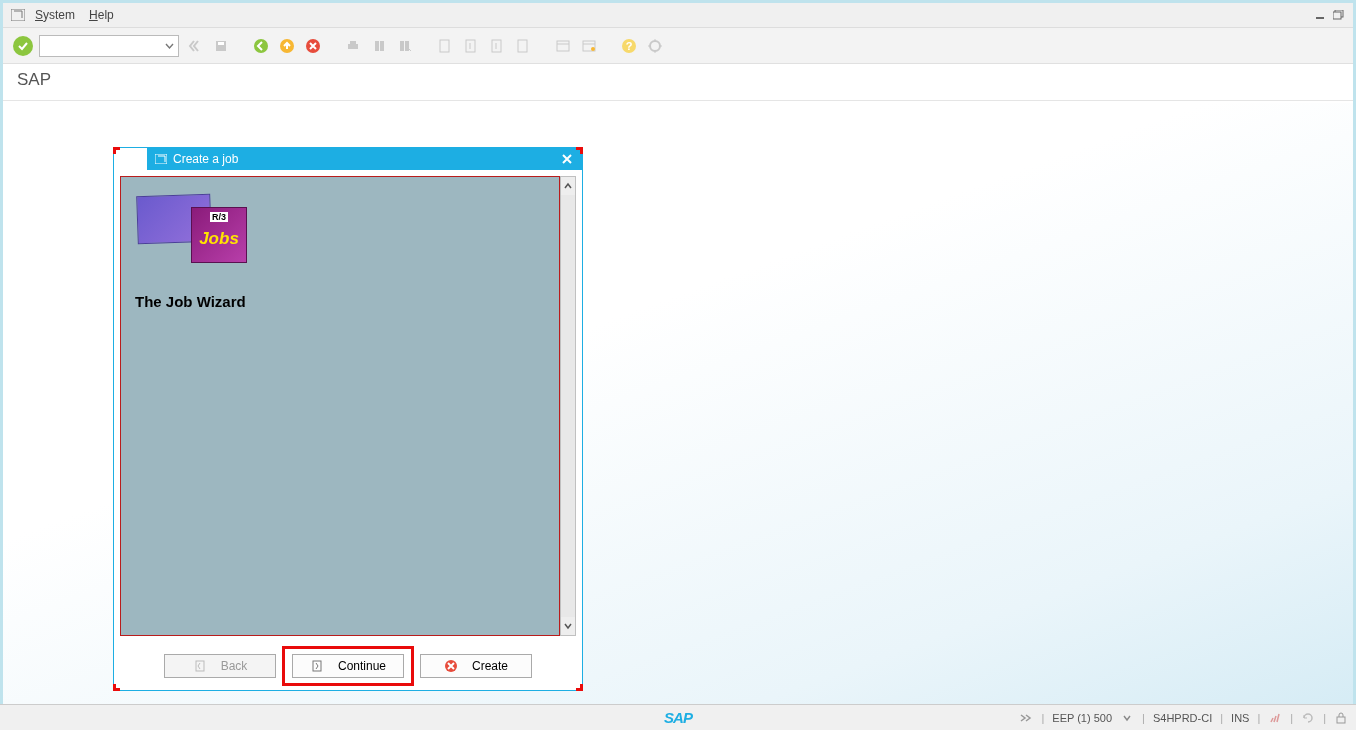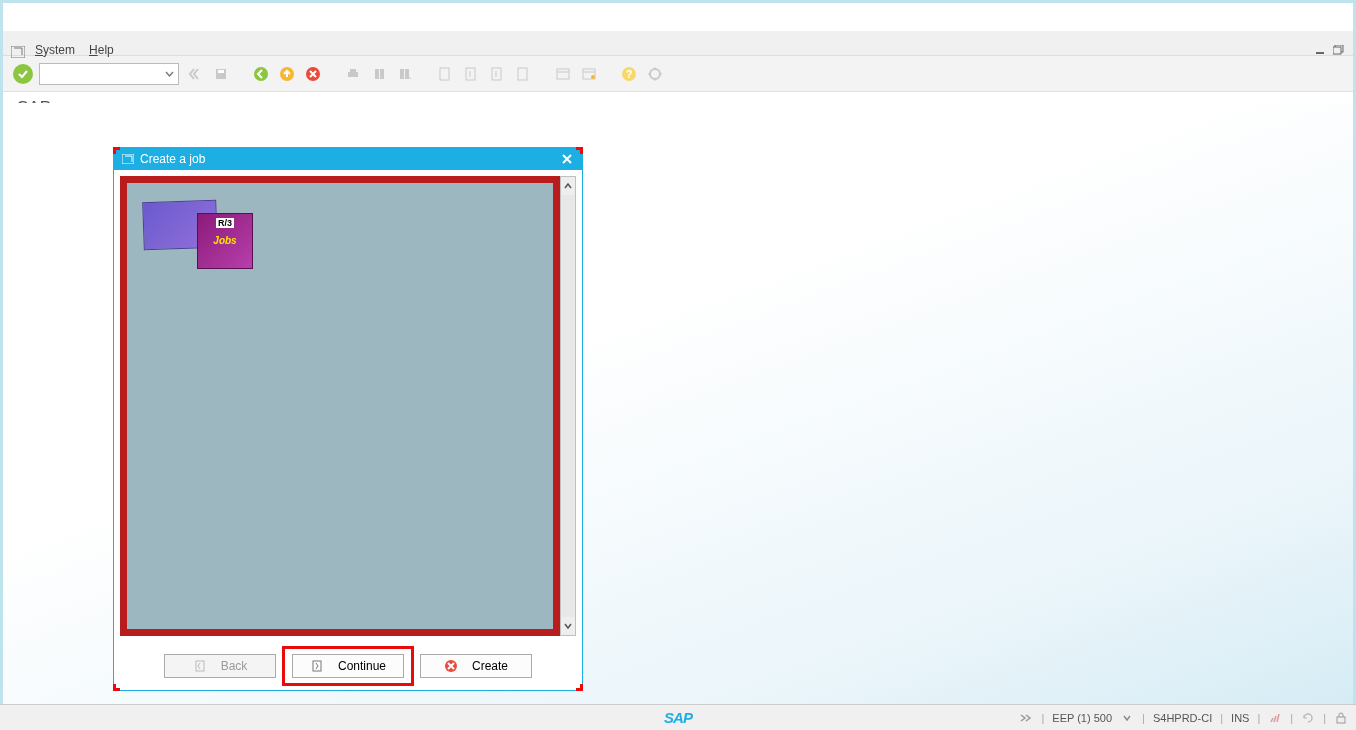--- a/index.html
+++ b/index.html
@@ -8,8 +8,8 @@
 .window-frame { position: absolute; top: 0; left: 0; right: 0; bottom: 26px; background: #fff; border: 3px solid #bfe3ed; border-bottom: none; }
 
 .menubar {
-  height: 22px; background: #f0f0f0; display: flex; padding: 12px 6px;
-  border-bottom: 1px solid #ddd; font-size: 12px; color: #444; margin-top: 28px;
+  height: 22px; background: #f0f0f0; display: flex; align-items: center; padding: 12px 6px;
+  border-bottom: 1px solid #ddd; font-size: 12px; color: #444;
 }
 .menubar .menu-icon { width: 18px; height: 18px; display: inline-flex; align-items:center; justify-content:center; margin-right: 8px; }
 .menubar .menu-item { margin-right: 14px; cursor: default; }

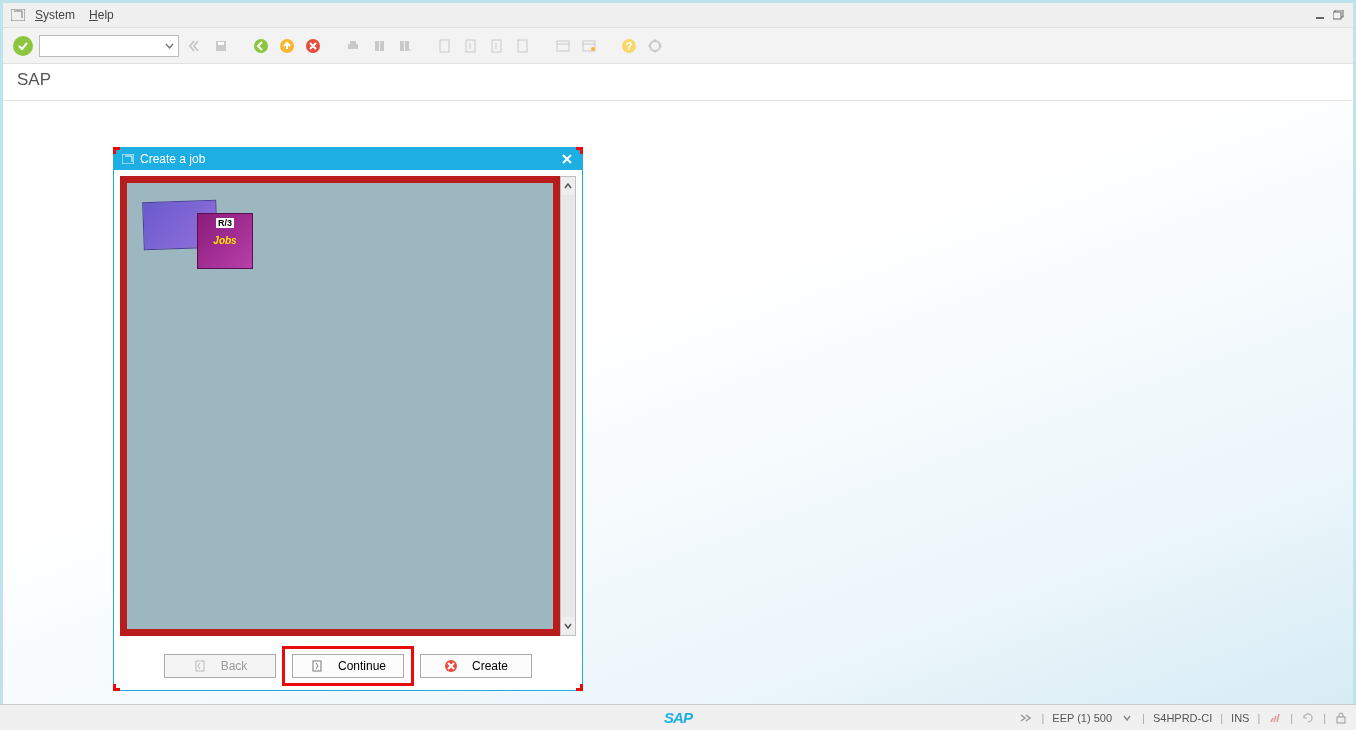--- a/index.html
+++ b/index.html
@@ -36,7 +36,7 @@
 
 .dialog {
   position:absolute; left:110px; top:44px; width:470px; height:544px;
-  border:1px solid #1daee3; background:#fff;
+  border:1px solid #1daee3; background:#fff;padding-left:33px;
 }
 .dialog .corner { position:absolute; width:7px; height:7px; }
 .dialog .corner.tl { top:-1px; left:-1px; border-top:3px solid #e90b0b; border-left:3px solid #e90b0b; }

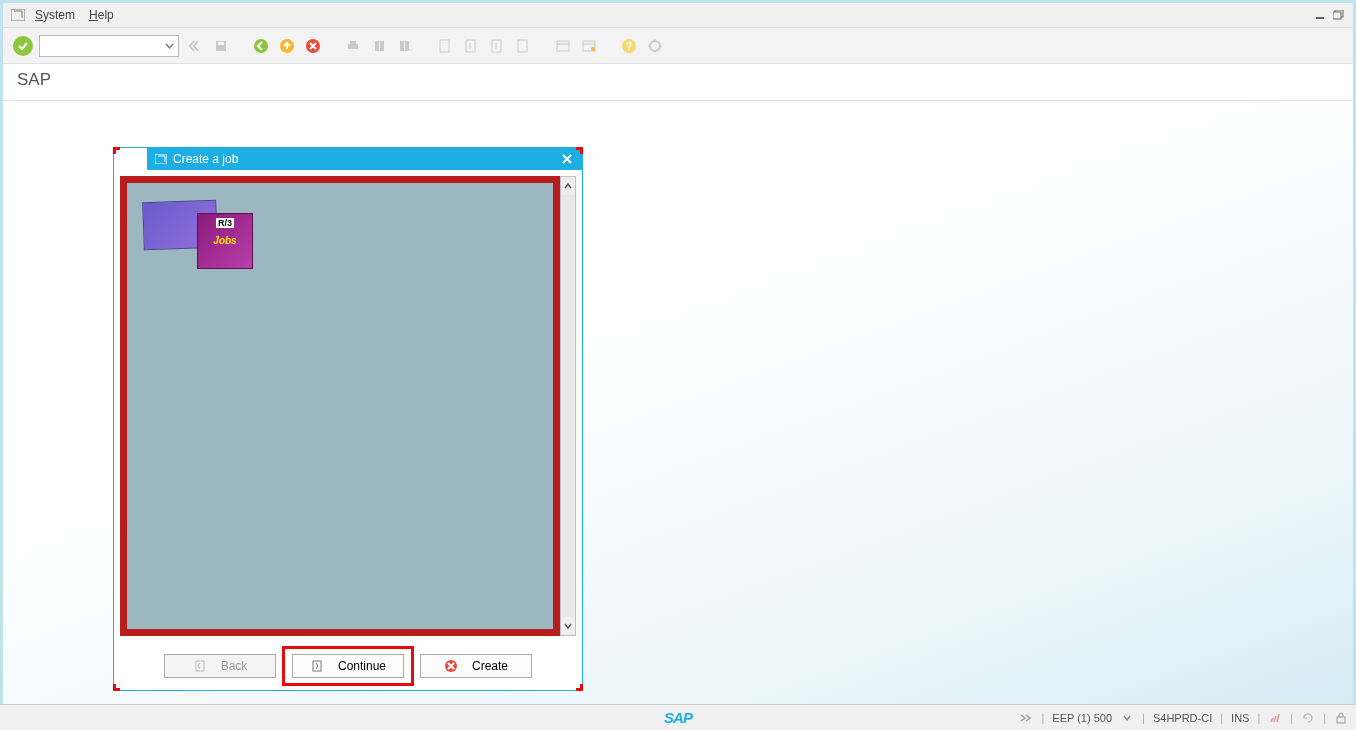--- a/index.html
+++ b/index.html
@@ -55,7 +55,7 @@
   position:absolute; top:22px; left:0; right:0; bottom:48px; padding:6px; display:flex;
 }
 .inner-panel {
-  flex:1; background:#9db7c0; border:7px solid #b91c1c; position:relative;
+  flex:1; background:#9db7c0; border:1px solid #b91c1c; position:relative;
   padding:16px 14px; font-size:13px; color:#000;
 }
 .scrollbar {

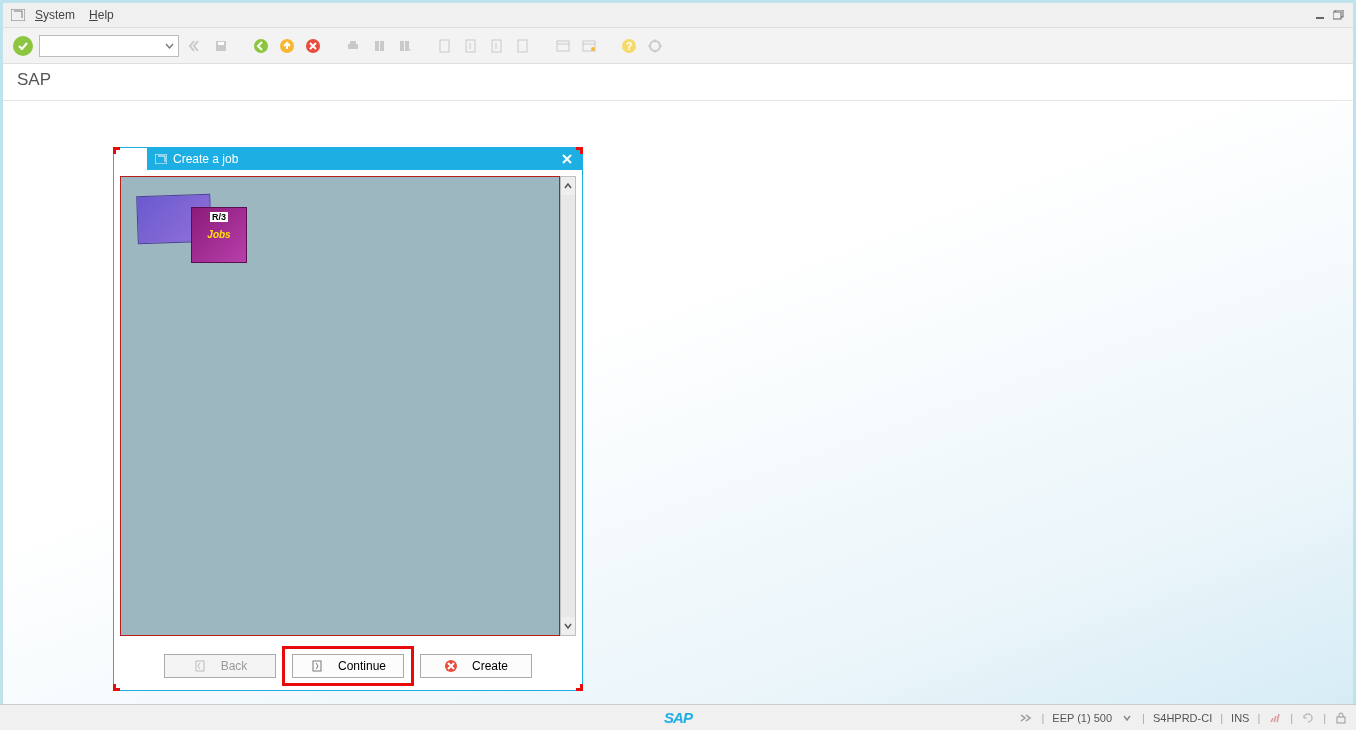--- a/index.html
+++ b/index.html
@@ -67,7 +67,7 @@
 .jobs-logo .back-card { position:absolute; left:2px; top:2px; width:74px; height:48px; background:linear-gradient(135deg,#6a5acd,#9370db); border:1px solid #4b3d99; transform:rotate(-2deg); }
 .jobs-logo .front-card { position:absolute; left:56px; top:14px; width:56px; height:56px; background:linear-gradient(135deg,#8a1b7a,#b83faa); border:1px solid #5a1050; text-align:center; }
 .jobs-logo .front-card .r3 { font-size:9px; color:#000; background:#fff; display:inline-block; margin-top:3px; padding:0 2px; font-weight:bold; }
-.jobs-logo .front-card .jobs { font-size:10px; color:#ffe400; font-weight:900; font-style:italic; margin-top:6px; }
+.jobs-logo .front-card .jobs { font-size:17px; color:#ffe400; font-weight:900; font-style:italic; margin-top:6px; }
 
 .wizard-heading { font-weight:bold; font-size:15px; margin-bottom:14px; }
 .wizard-text { font-size:12.5px; line-height:1.35; }

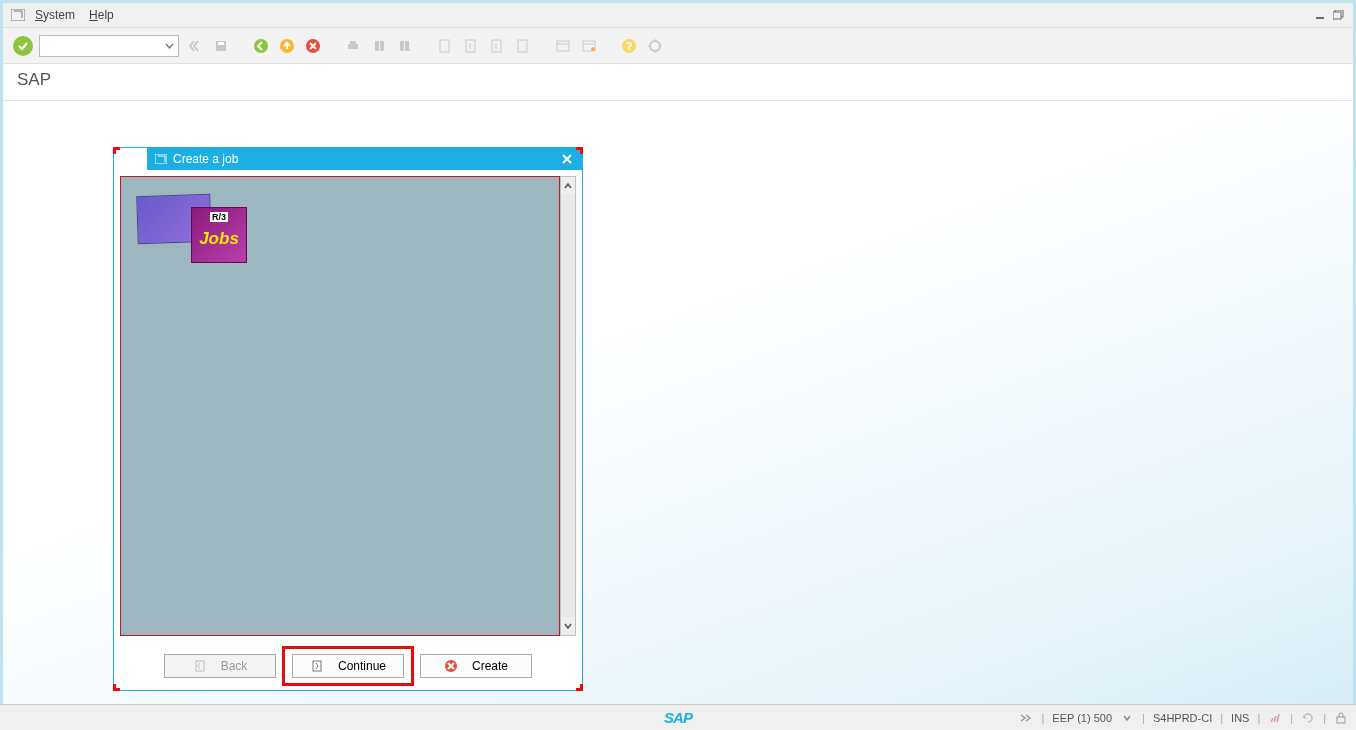--- a/index.html
+++ b/index.html
@@ -267,6 +267,7 @@
               <div class="jobs">Jobs</div>
             </div>
           </div>
+          <div class="wizard-heading">The Job Wizard</div>
         </div>
         <div class="scrollbar">
           <div class="arrow">

